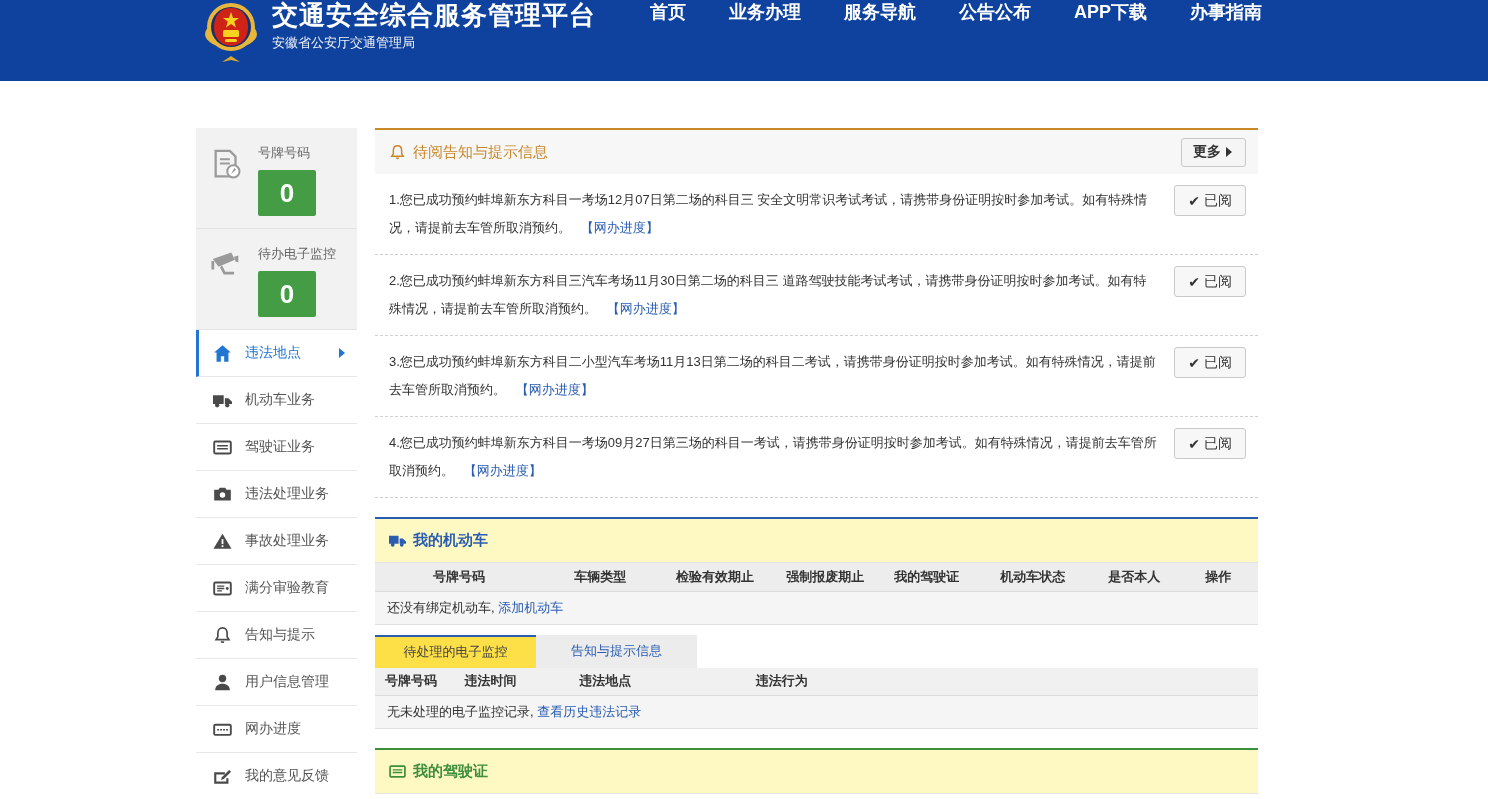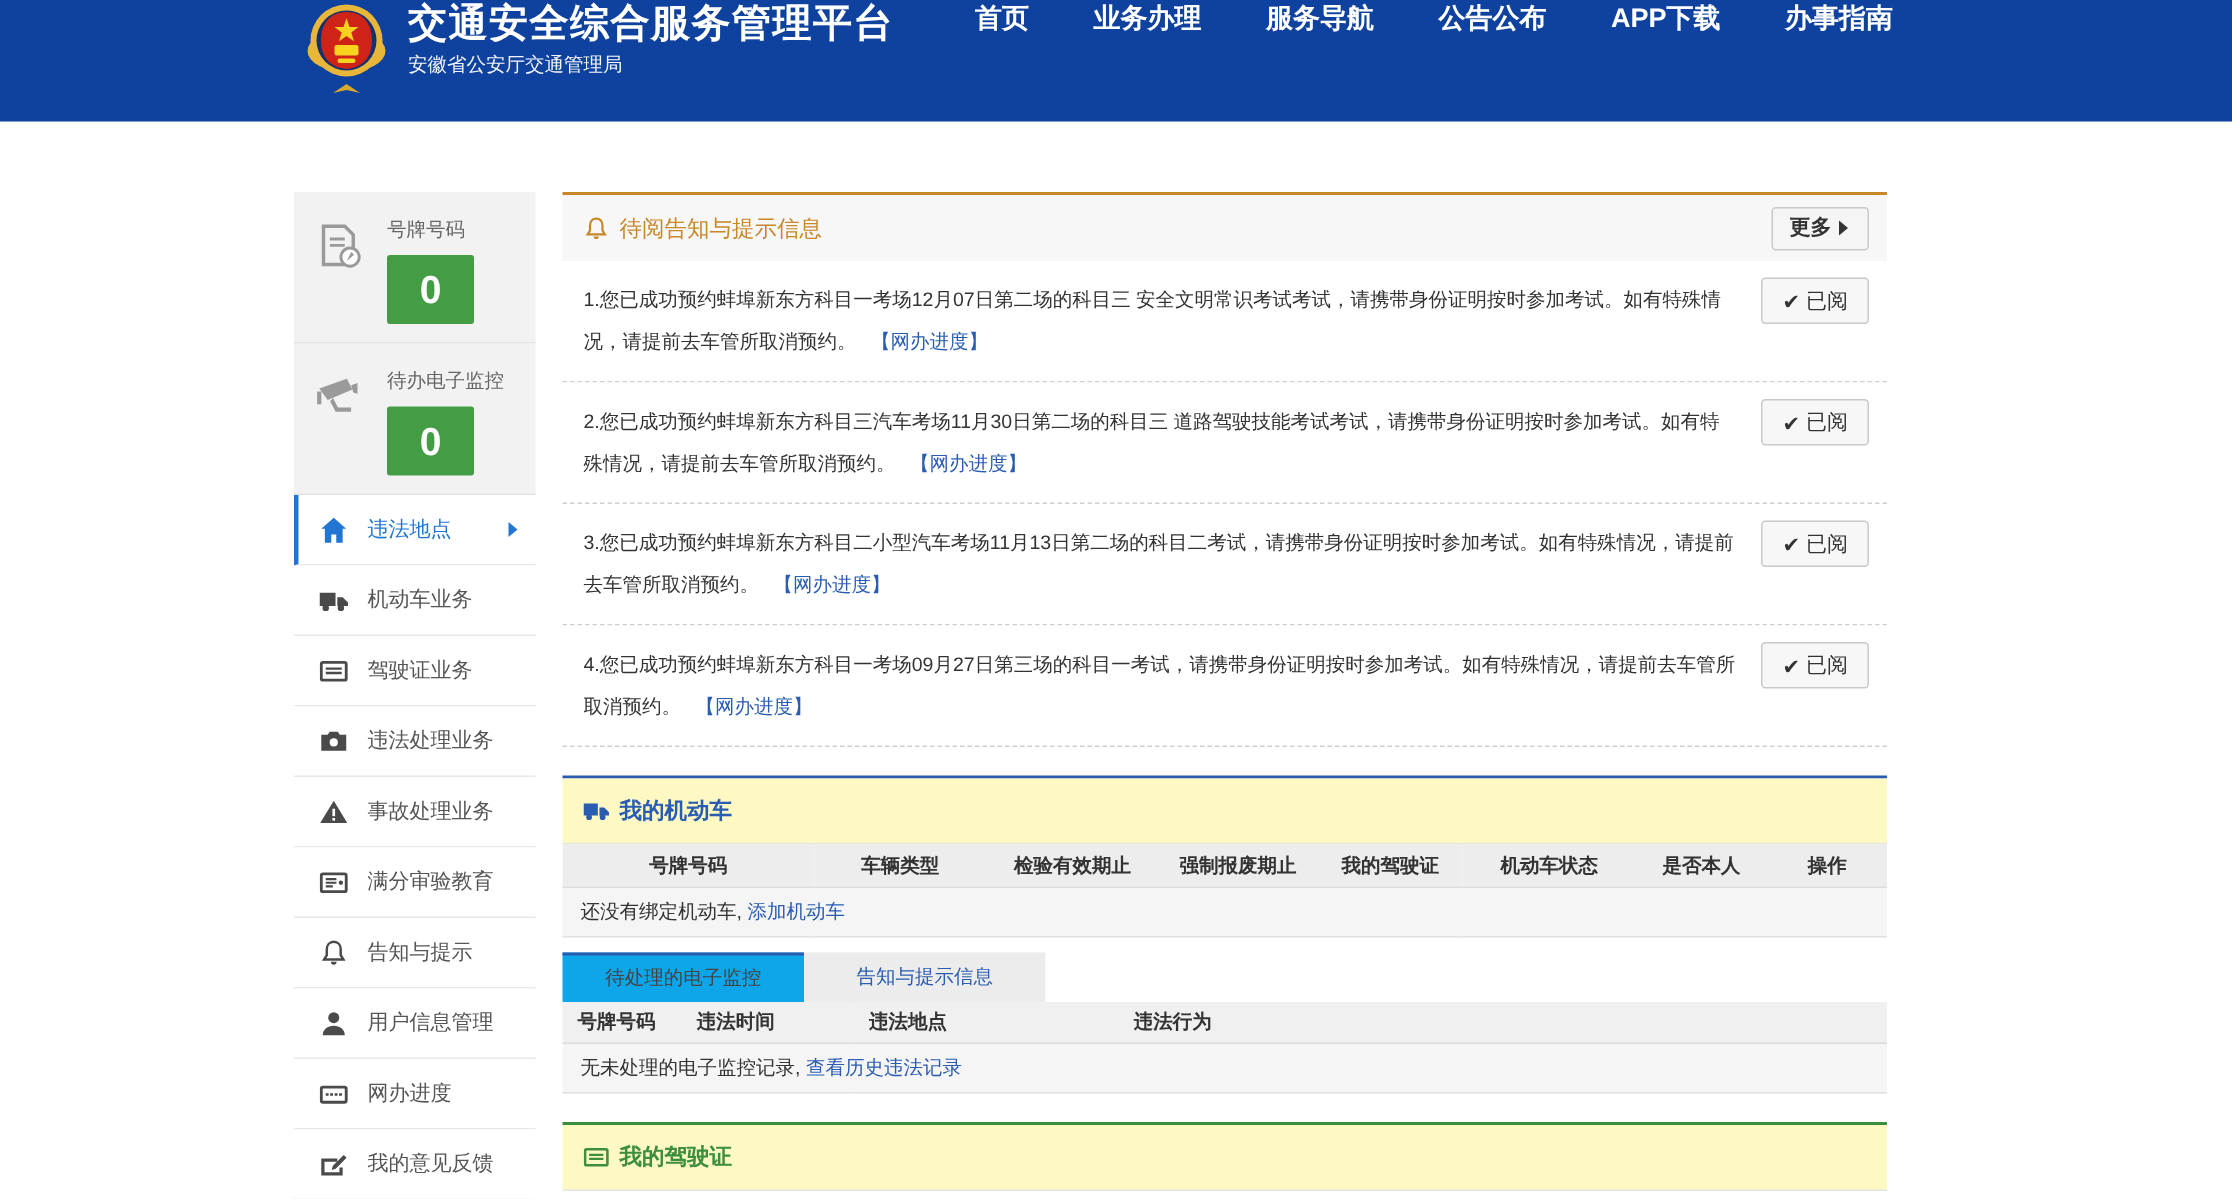--- a/index.html
+++ b/index.html
@@ -86,7 +86,7 @@
   .tabs { display:flex; }
   .tab { width:161px; height:33px; display:flex; align-items:center; justify-content:center;
     font-size:13px; cursor:pointer; background:#ececec; color:#2a5db1; }
-  .tab.active { background:#0ea5e9; color:#444; border-top:2px solid #2a5db1; }
+  .tab.active { background:#fde047; color:#444; border-top:2px solid #2a5db1; }
   .monitor-table th { text-align:left; padding-left:10px; background:#f0f0f0; }
 </style>
 </head>

